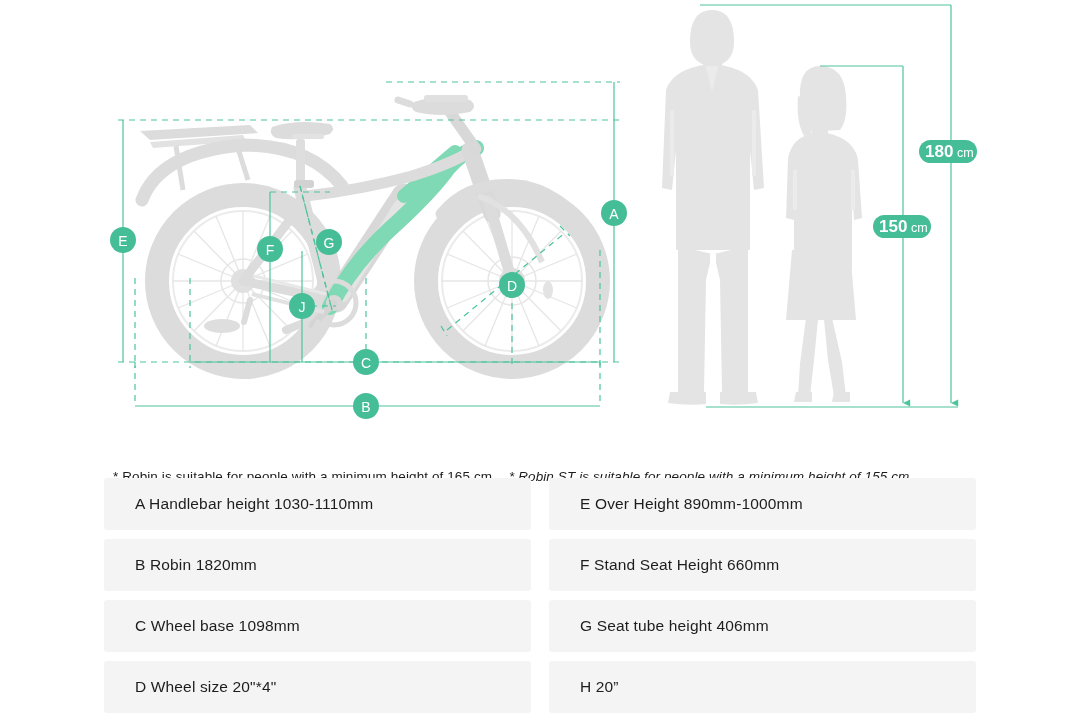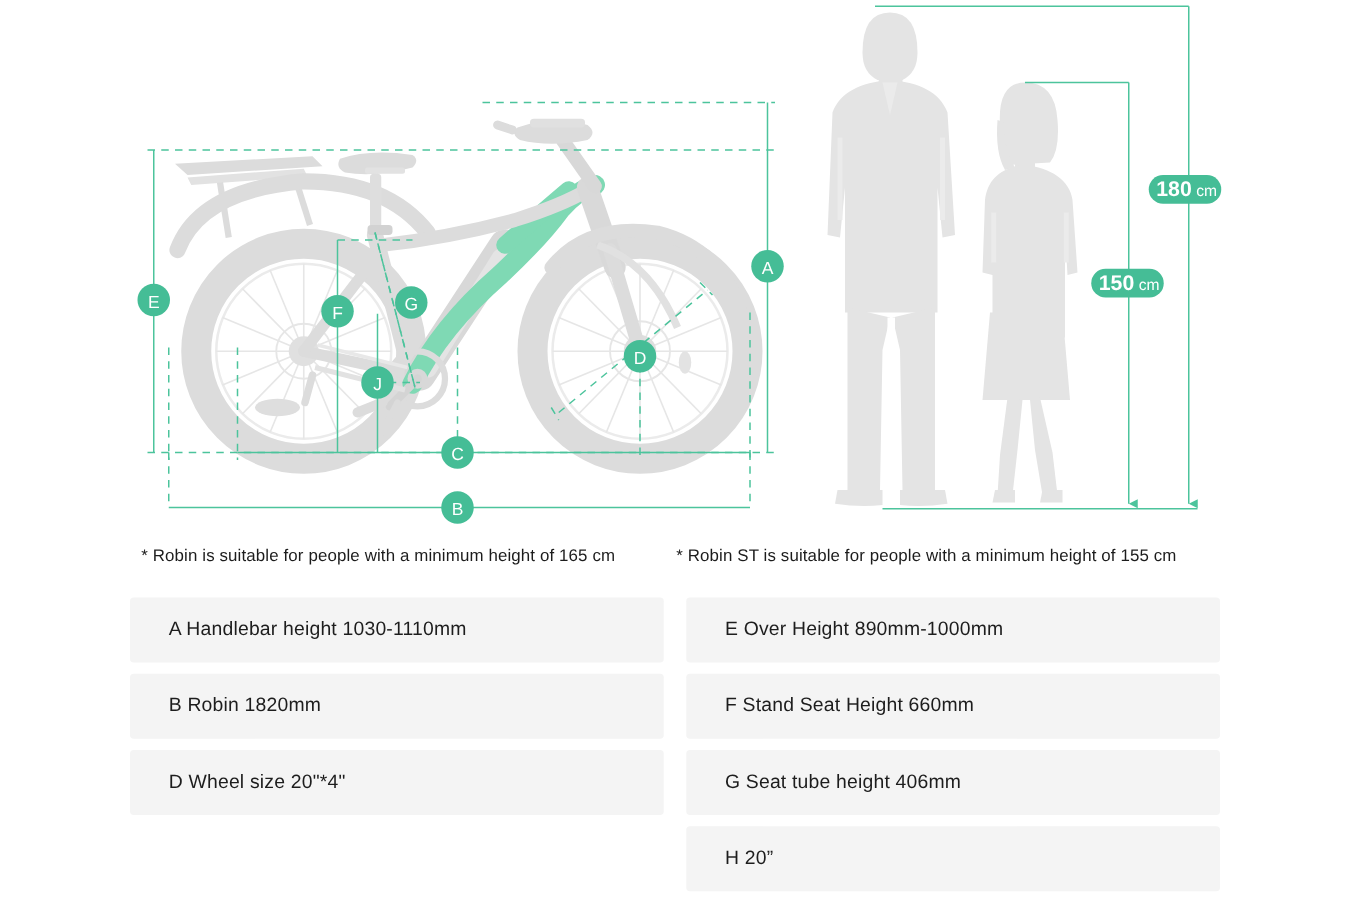--- a/index.html
+++ b/index.html
@@ -40,6 +40,7 @@
     color: #1c1c1c;
     letter-spacing: 0.1px;
     white-space: nowrap;
+    margin-top: 32px;
   }
   #footnote-left  { left: 113px; top: 0; }
   #footnote-right { left: 541px; top: 0; }

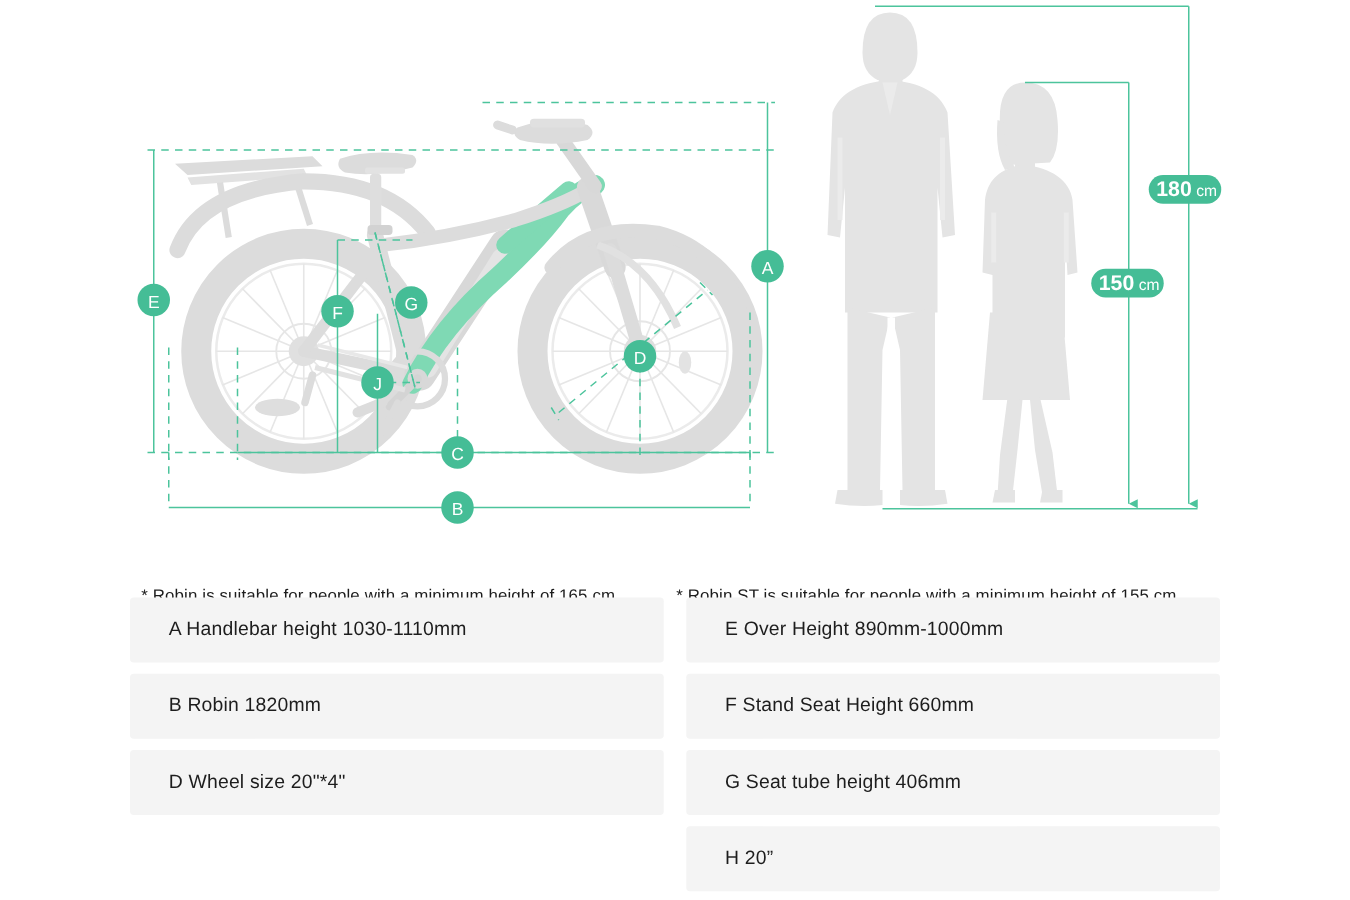--- a/index.html
+++ b/index.html
@@ -43,7 +43,7 @@
     margin-top: 32px;
   }
   #footnote-left  { left: 113px; top: 0; }
-  #footnote-right { left: 541px; top: 0; }
+  #footnote-right { left: 509px; top: 0; font-style: italic; }
 
   
   #spec-table {

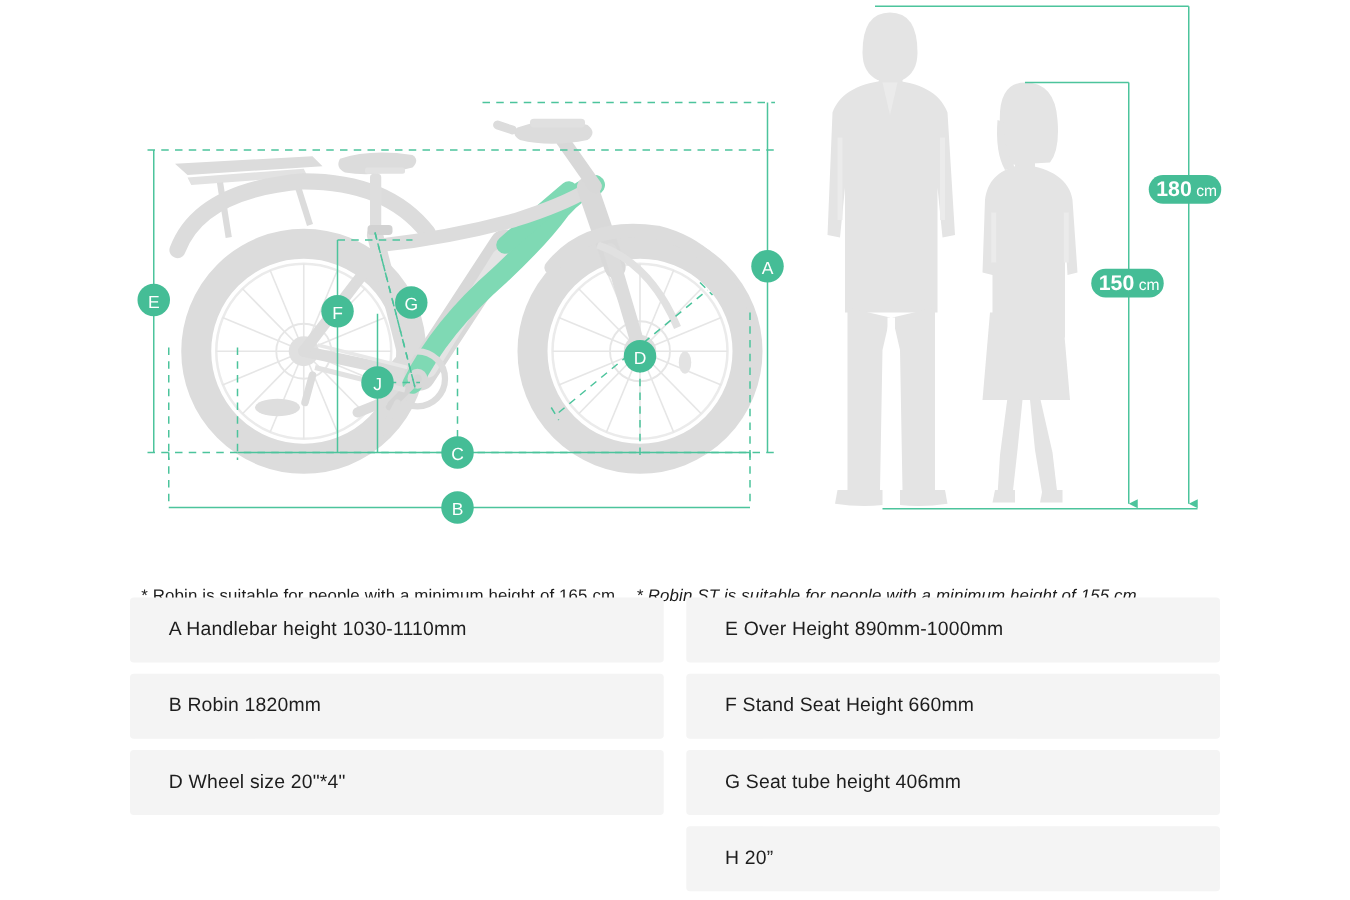--- a/index.html
+++ b/index.html
@@ -399,6 +399,9 @@
       <span class="spec-text">B Robin 1820mm</span>
     </div>
     <div class="spec-row">
+      <span class="spec-text">C Wheel base 1098mm</span>
+    </div>
+    <div class="spec-row">
       <span class="spec-text">D Wheel size 20"*4"</span>
     </div>
   </div>

